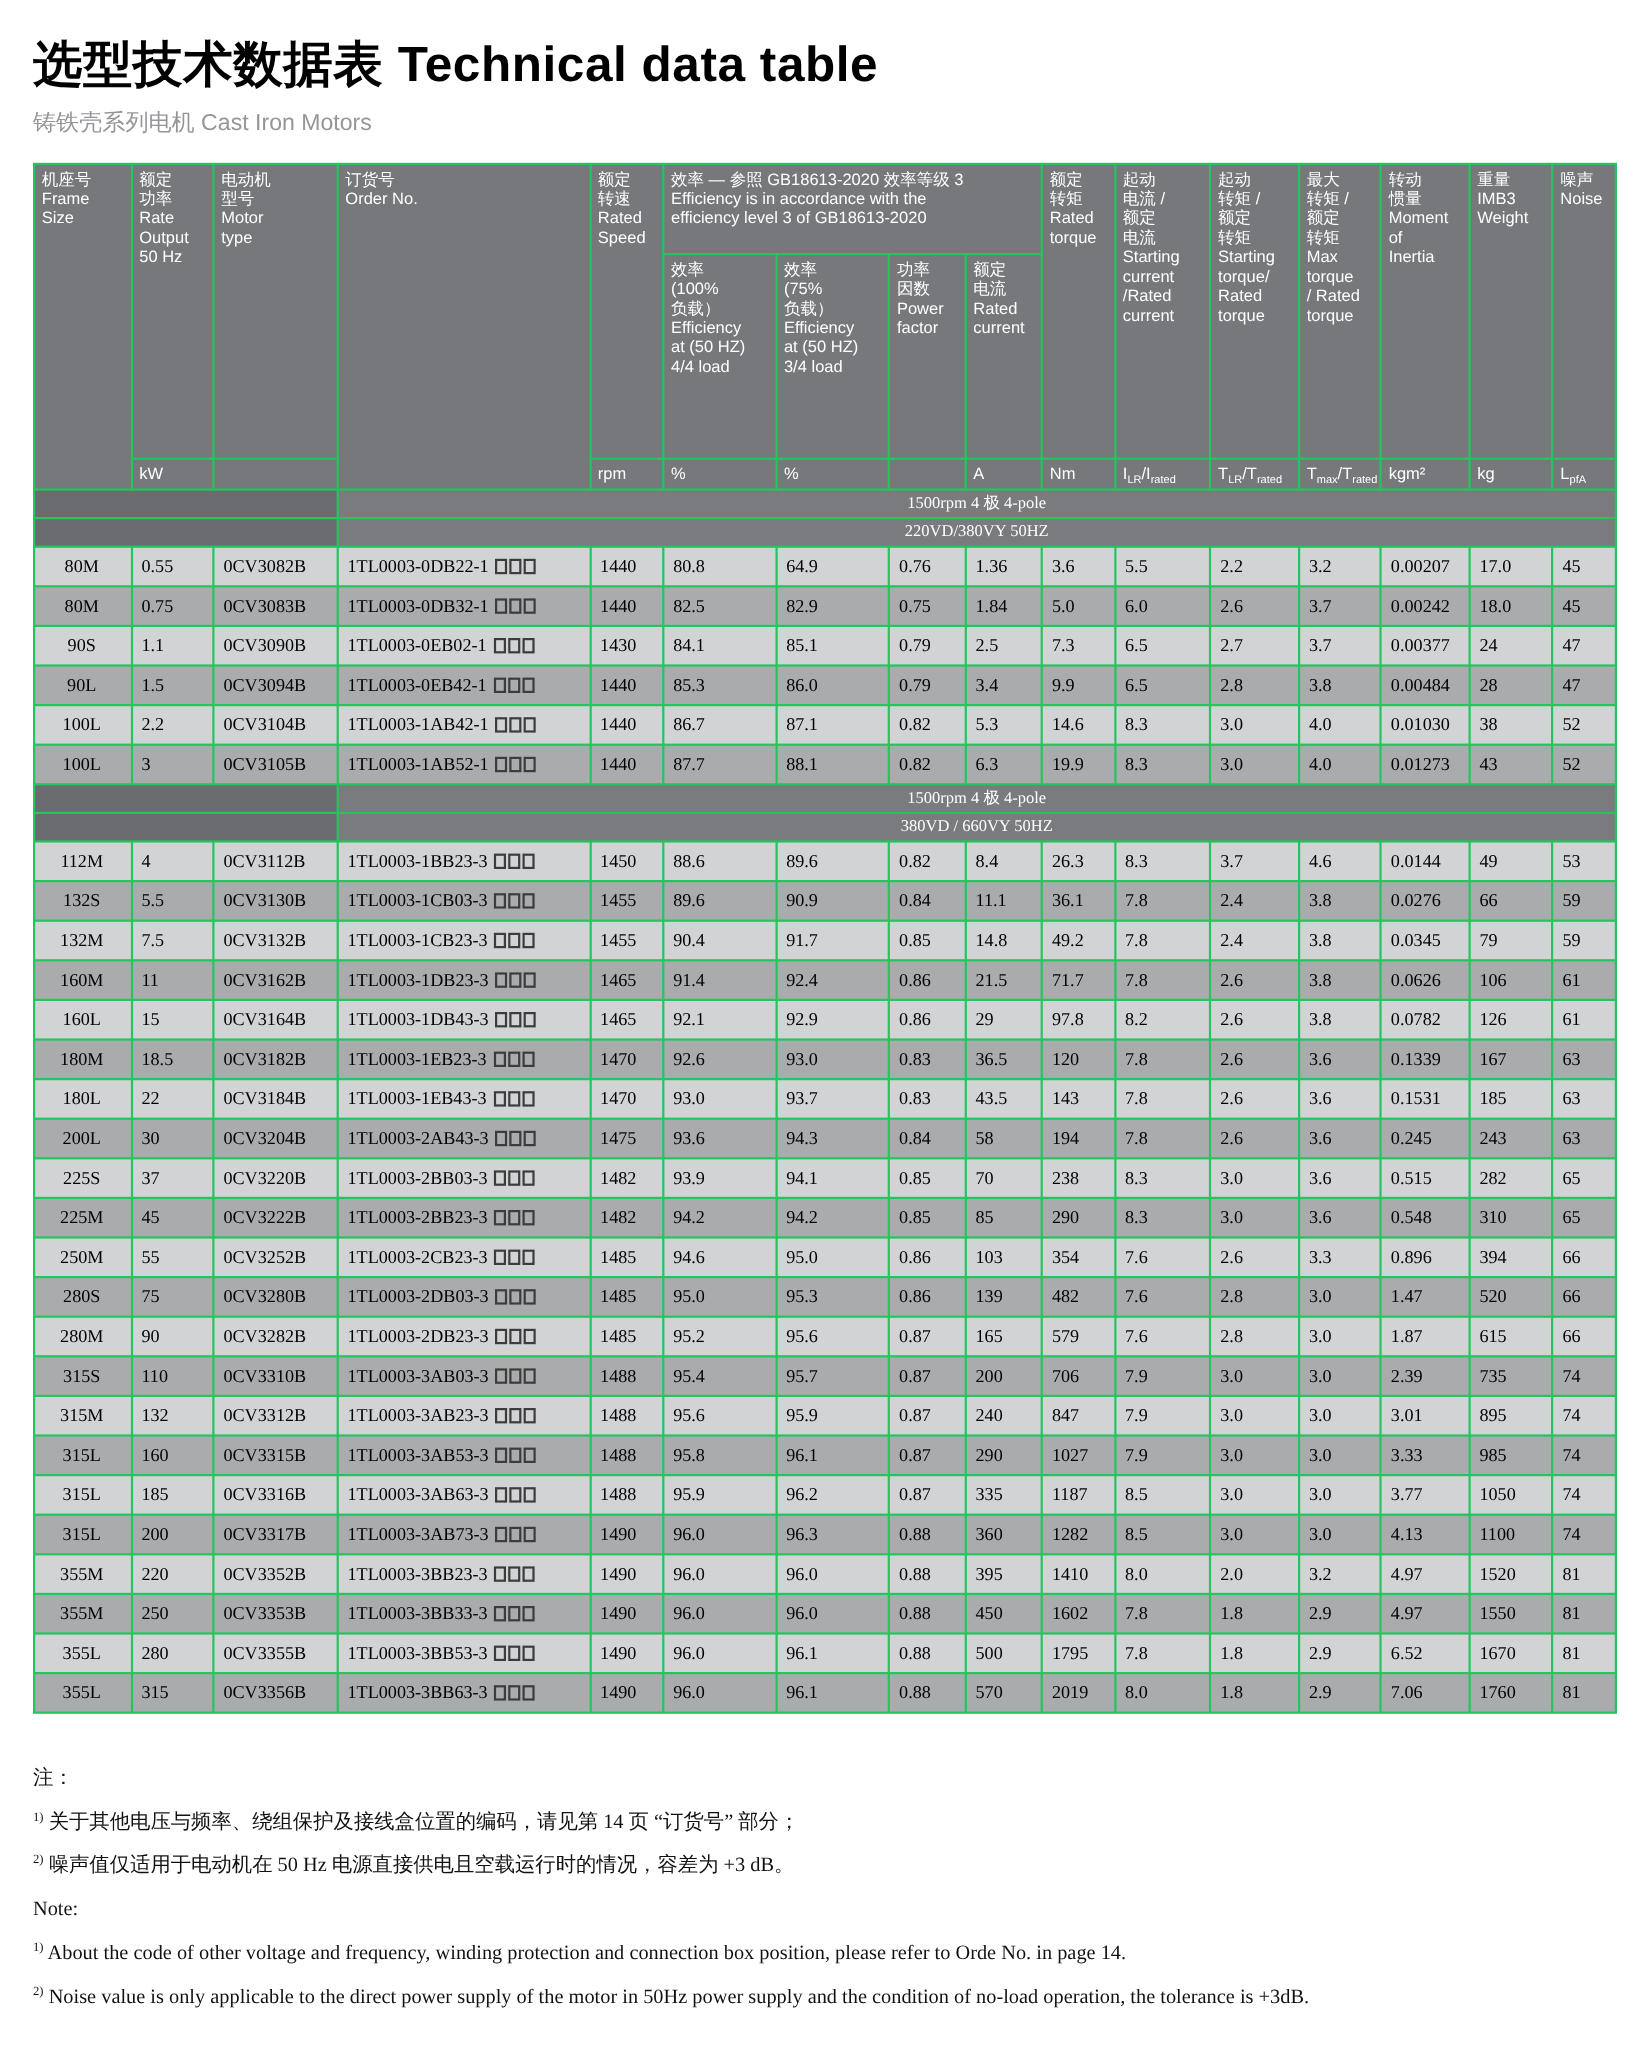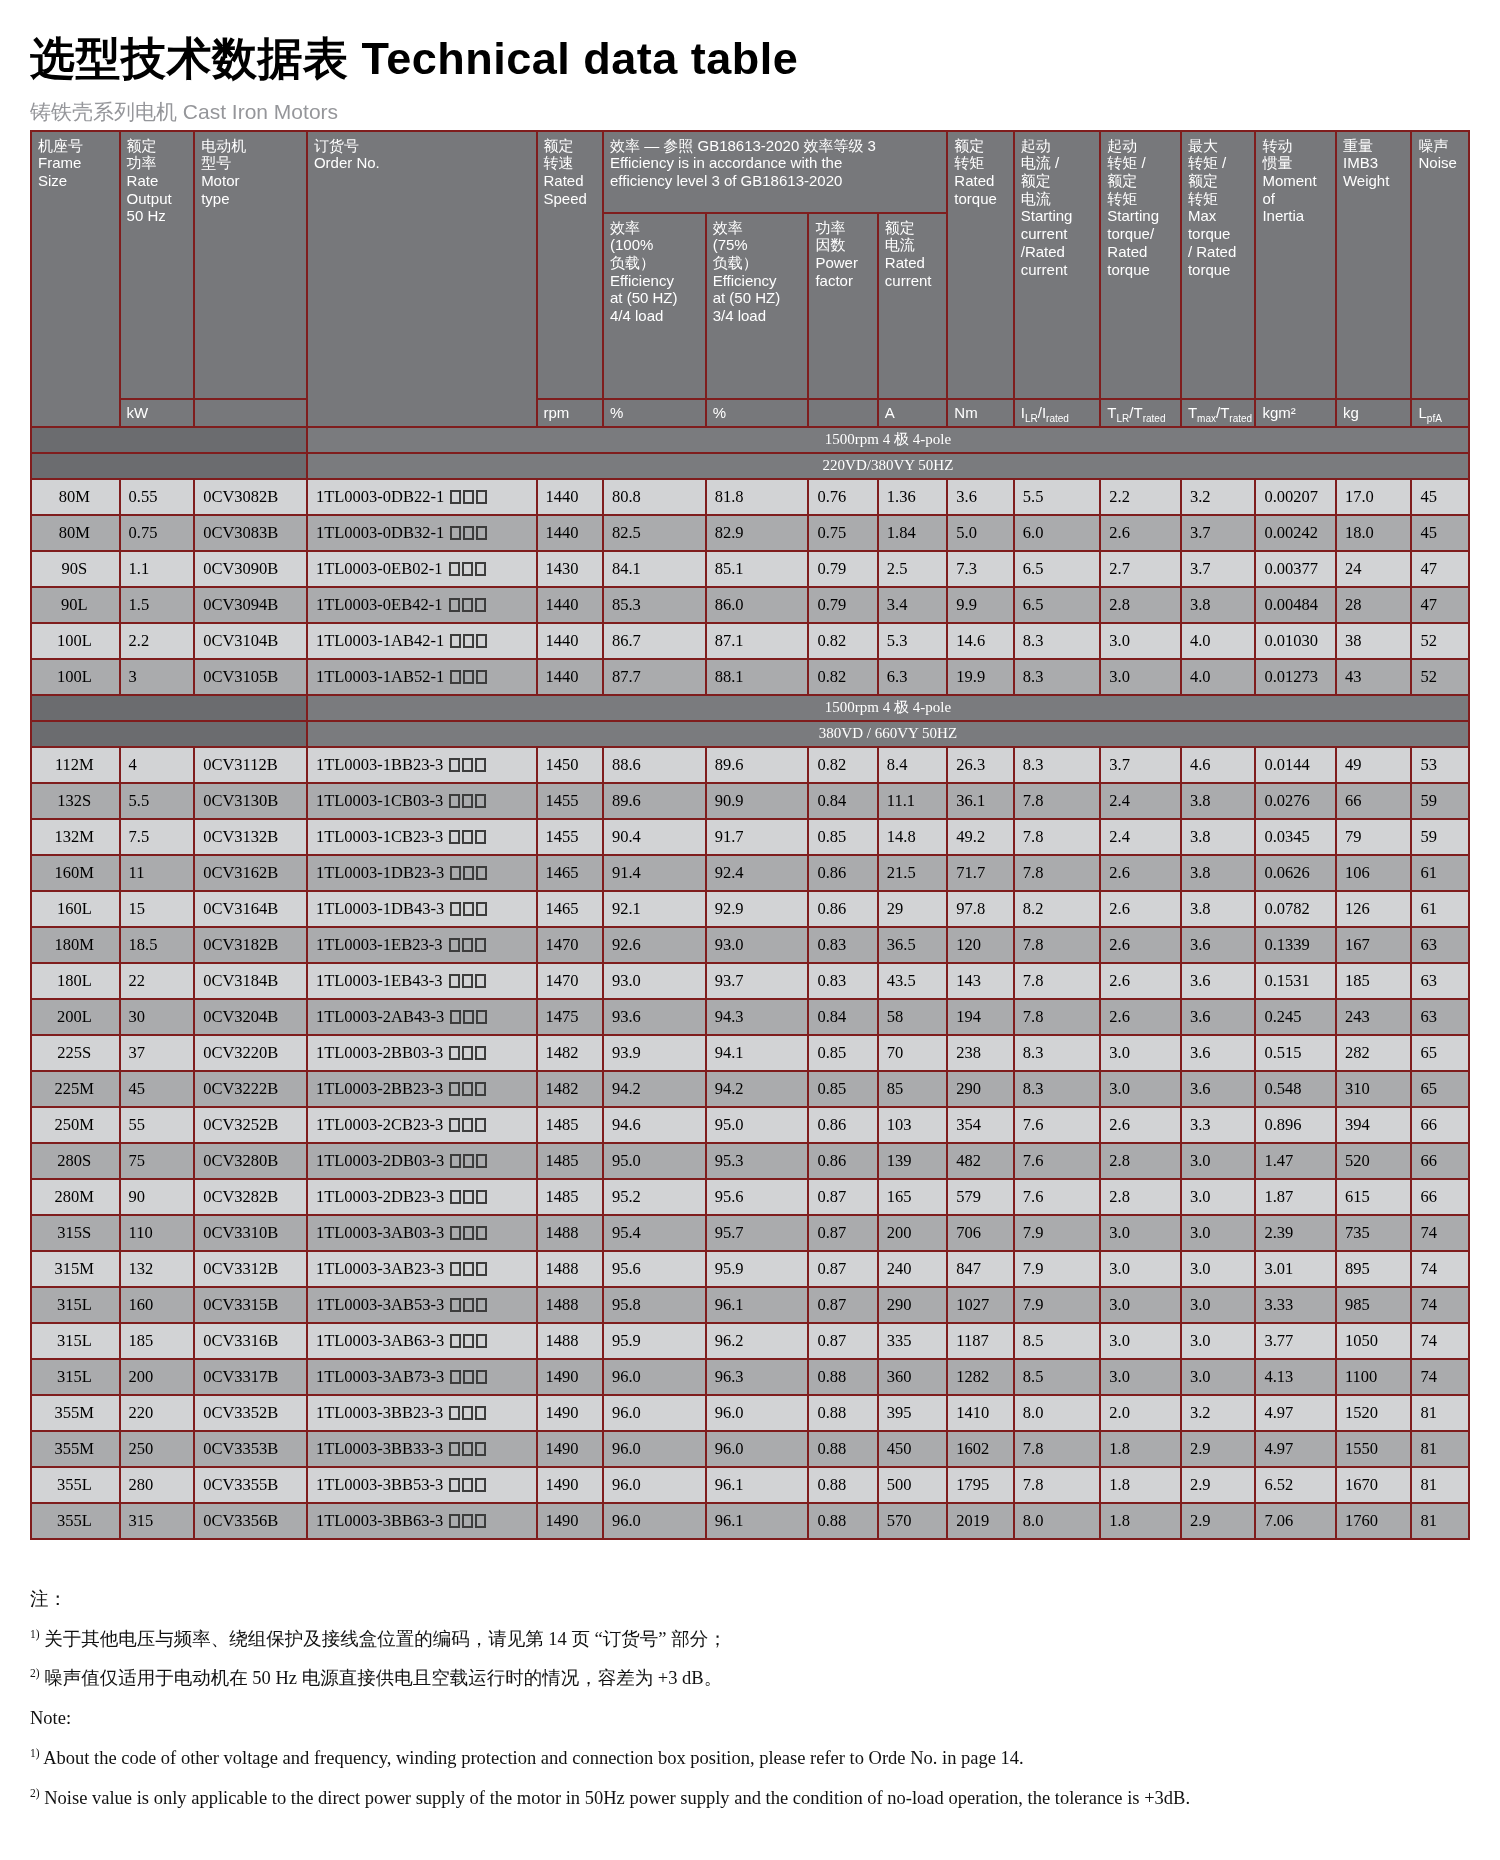--- a/index.html
+++ b/index.html
@@ -27,8 +27,8 @@
     table-layout: fixed;
     border-collapse: separate;
     border-spacing: 2px;
-    margin-top: 6px;
-    background: #7f1d1d;
+    margin-top: 24px;
+    background: #22c55e;
   }
   thead th {
     background: #77787b;

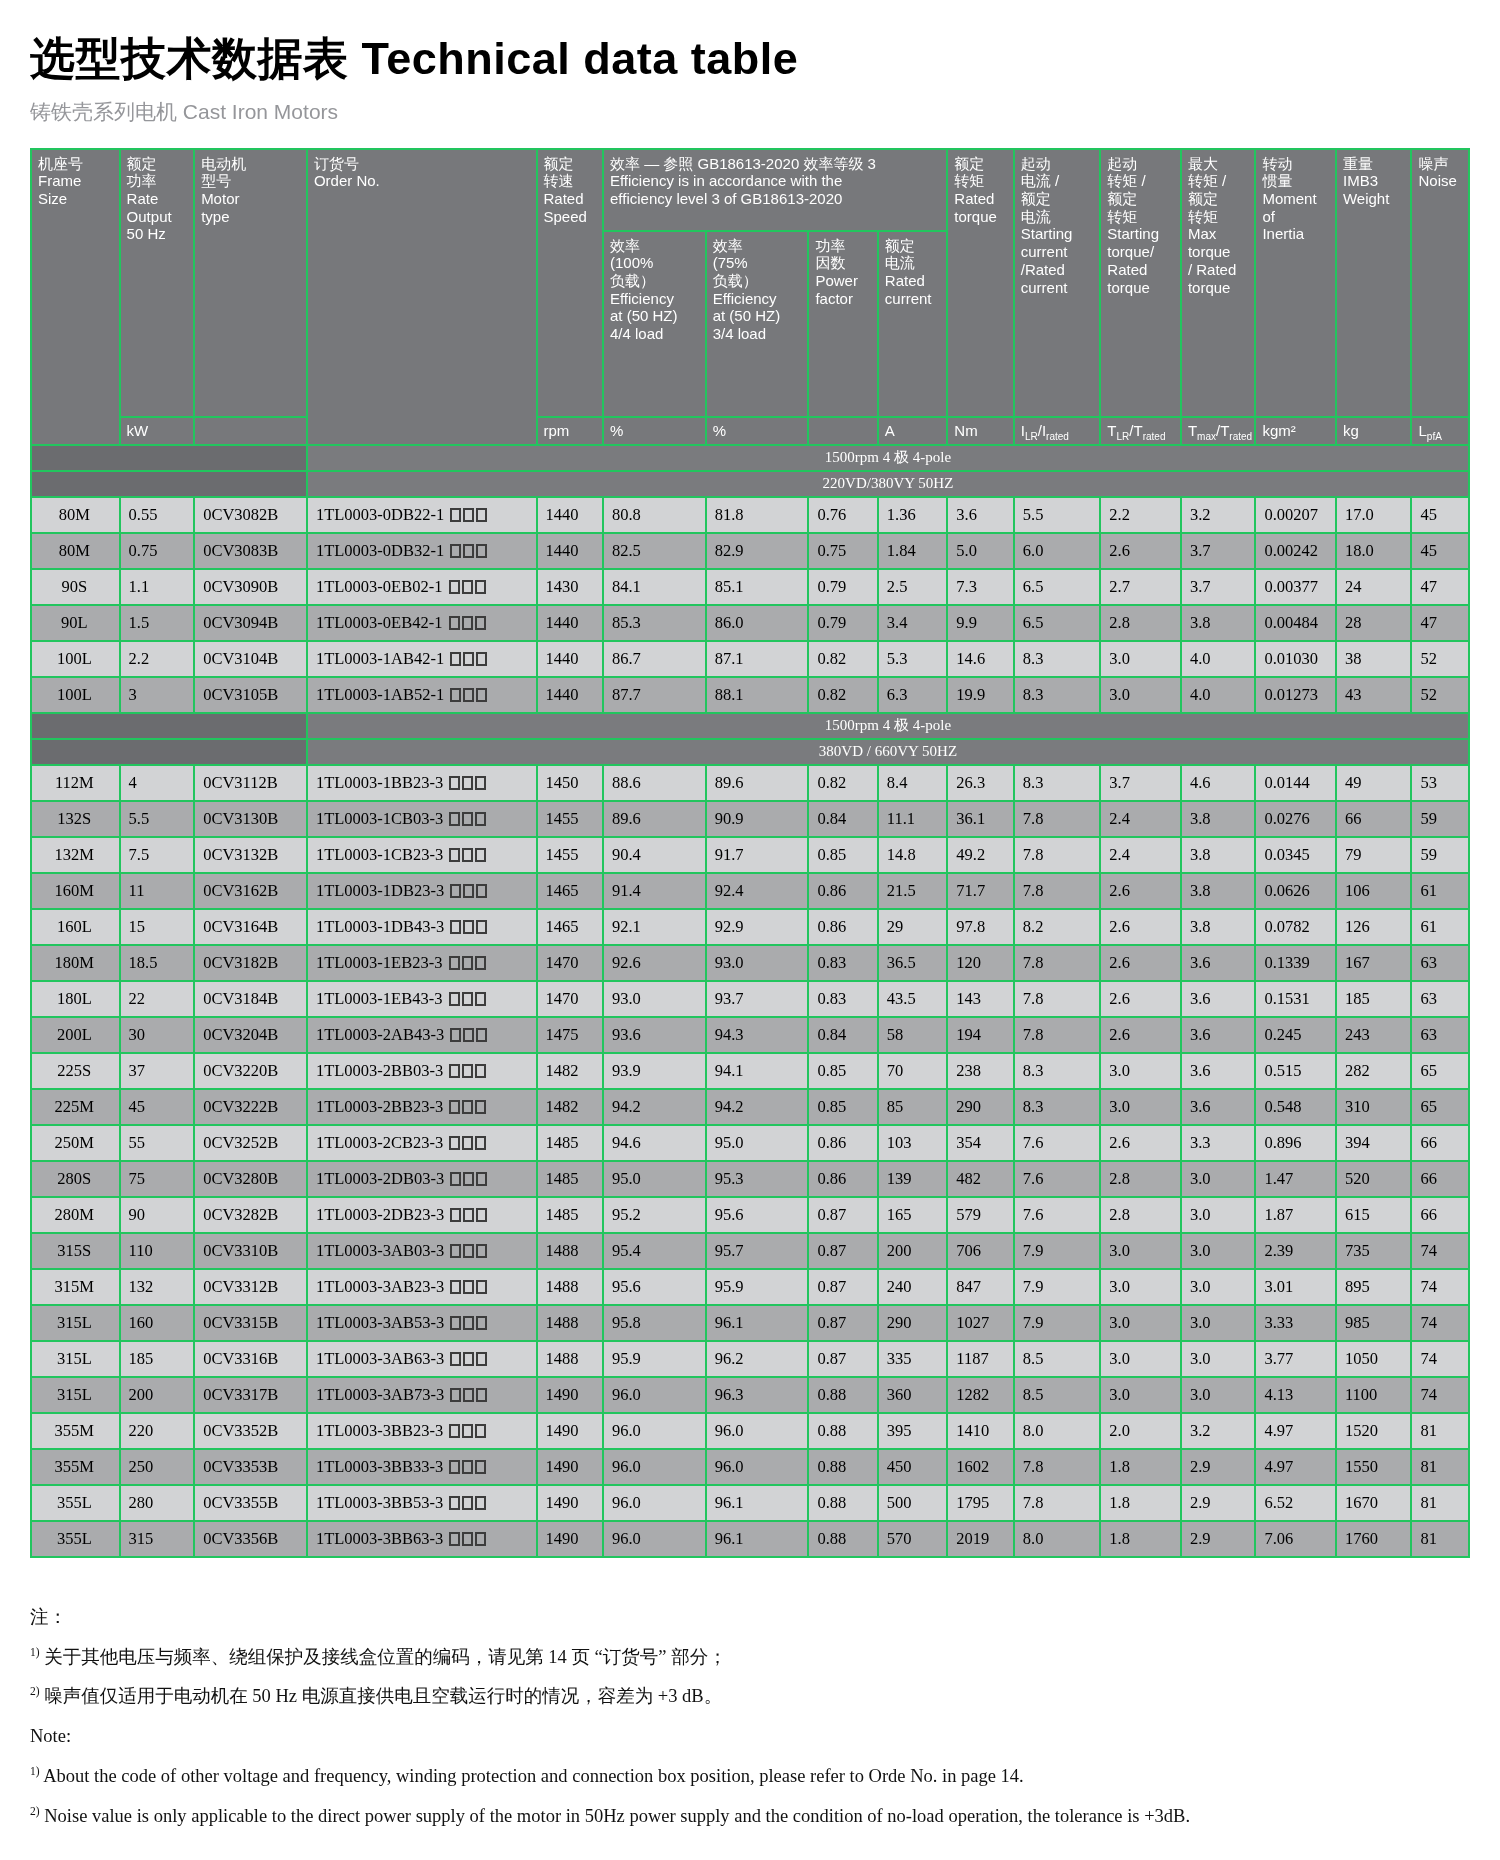--- a/index.html
+++ b/index.html
@@ -226,7 +226,7 @@
           <td>1TL0003-0DB22-1 <span class="obox"></span><span class="obox"></span><span class="obox"></span></td>
           <td>1440</td>
           <td>80.8</td>
-          <td>81.8</td>
+          <td>64.9</td>
           <td>0.76</td>
           <td>1.36</td>
           <td>3.6</td>

